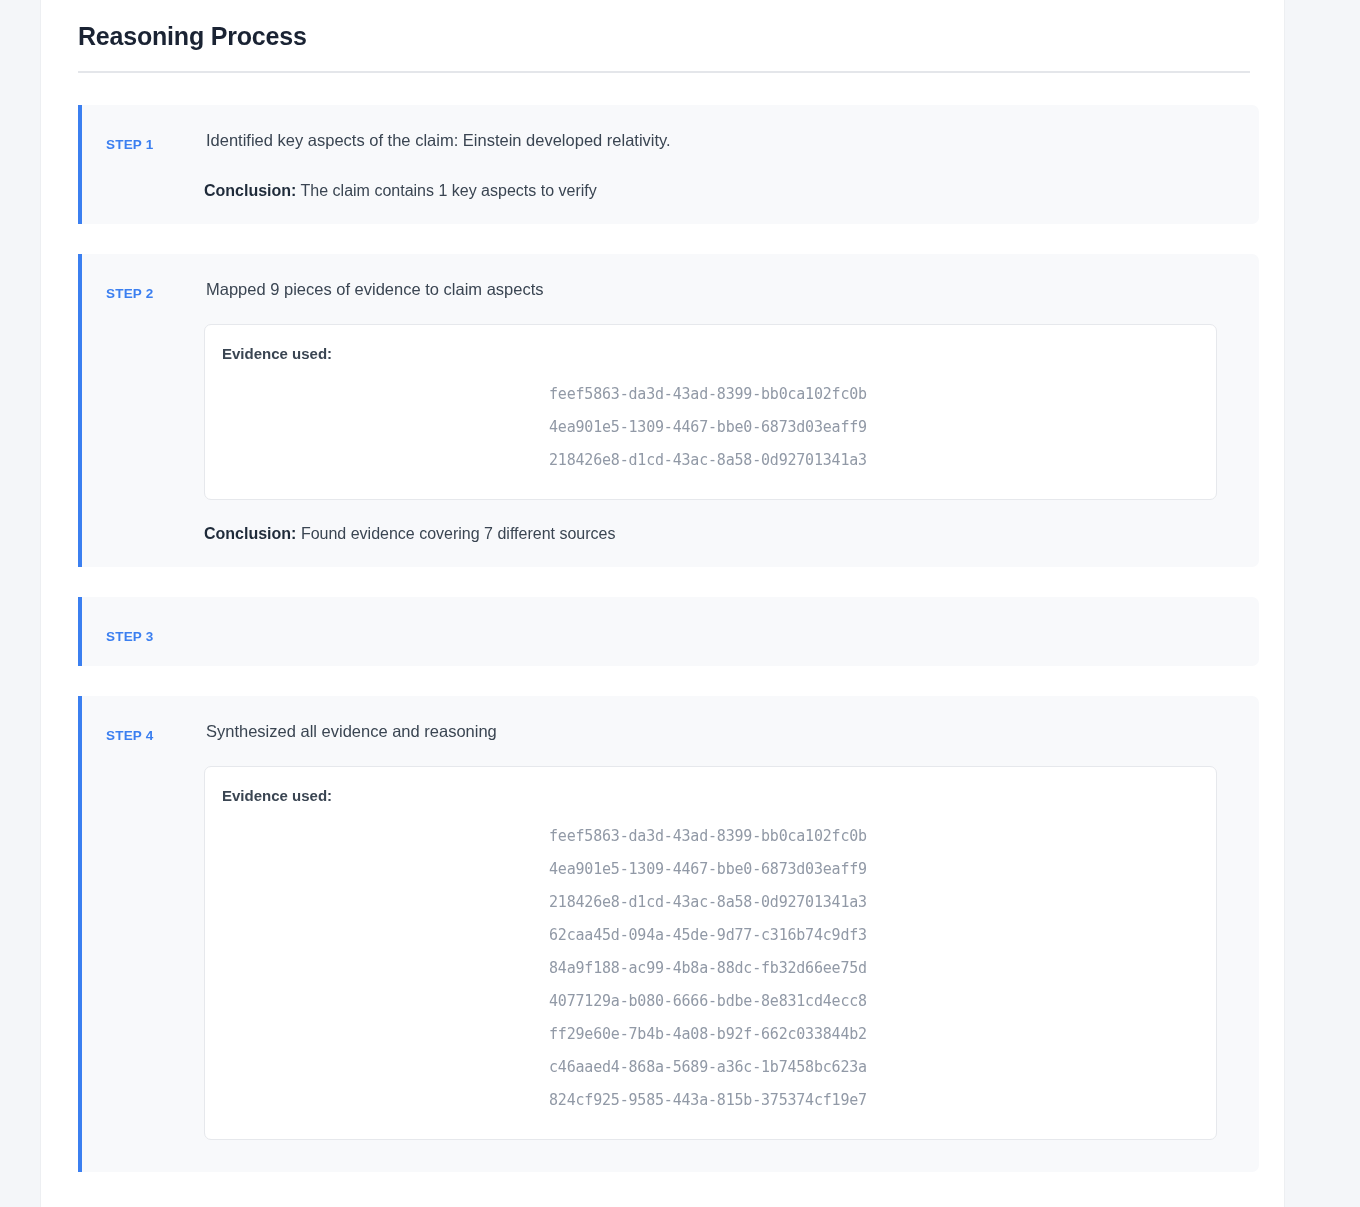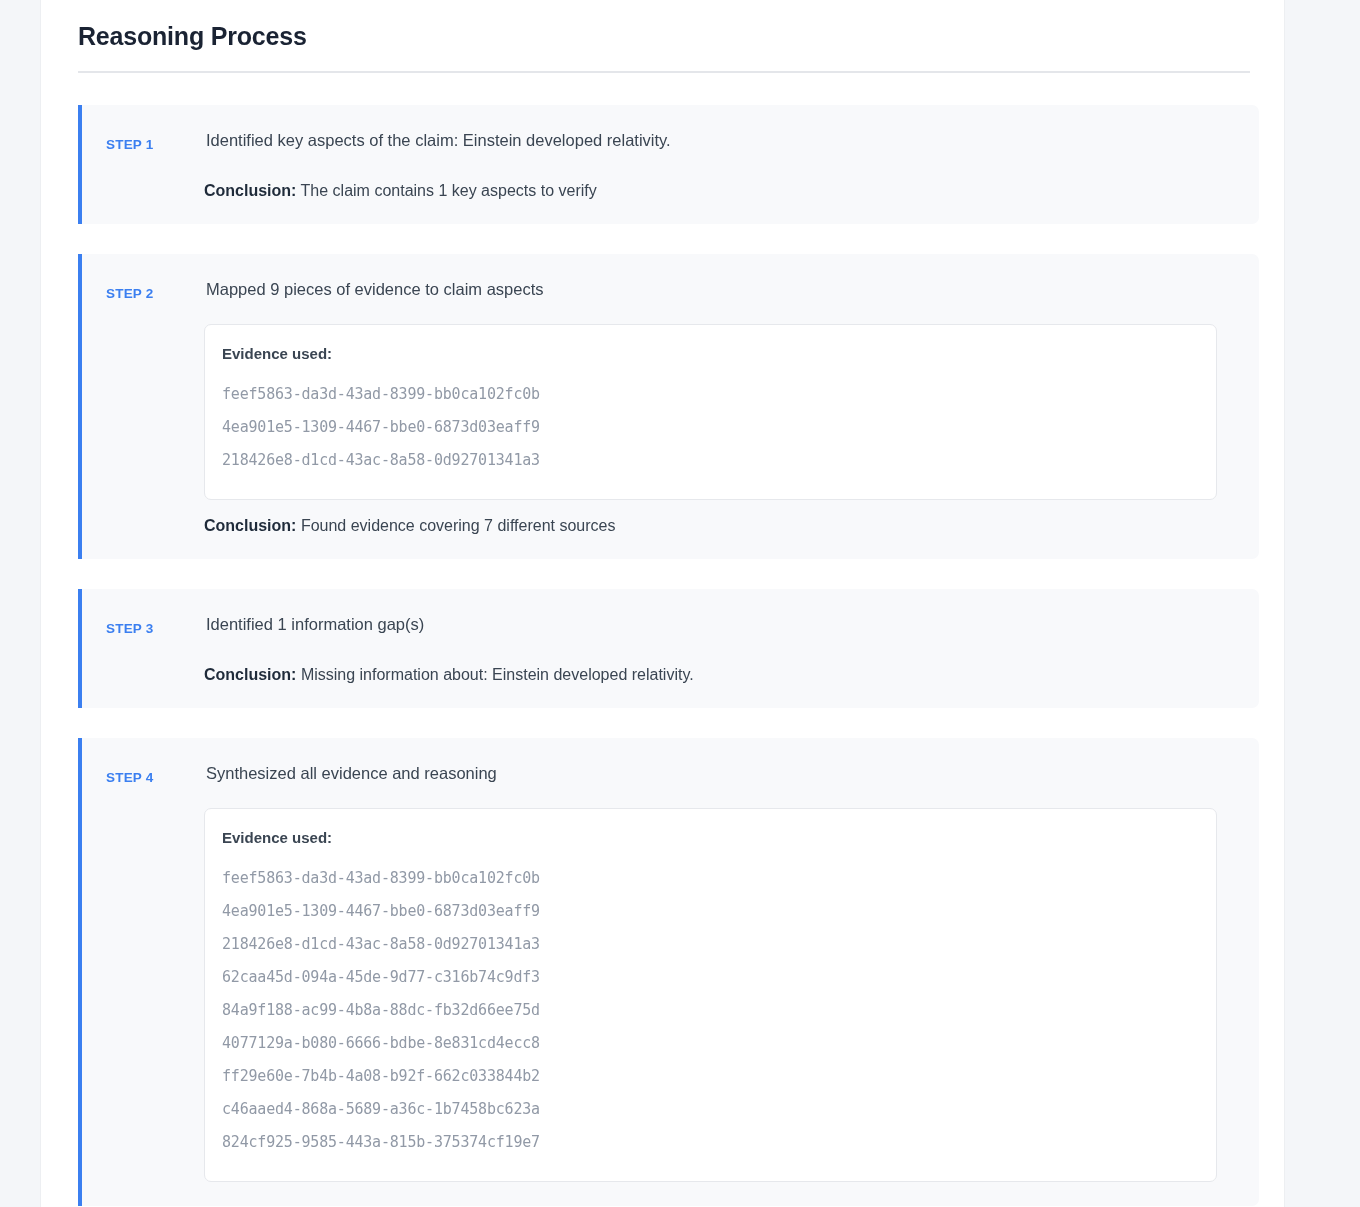--- a/index.html
+++ b/index.html
@@ -100,7 +100,7 @@
     border: 1px solid #e6e8ec;
     border-radius: 7px;
     margin-top: 20px;
-    margin-bottom: 2px;
+    margin-bottom: 10px;
     padding: 20px 22px 22px 17px;
     width: 1013px;
   }

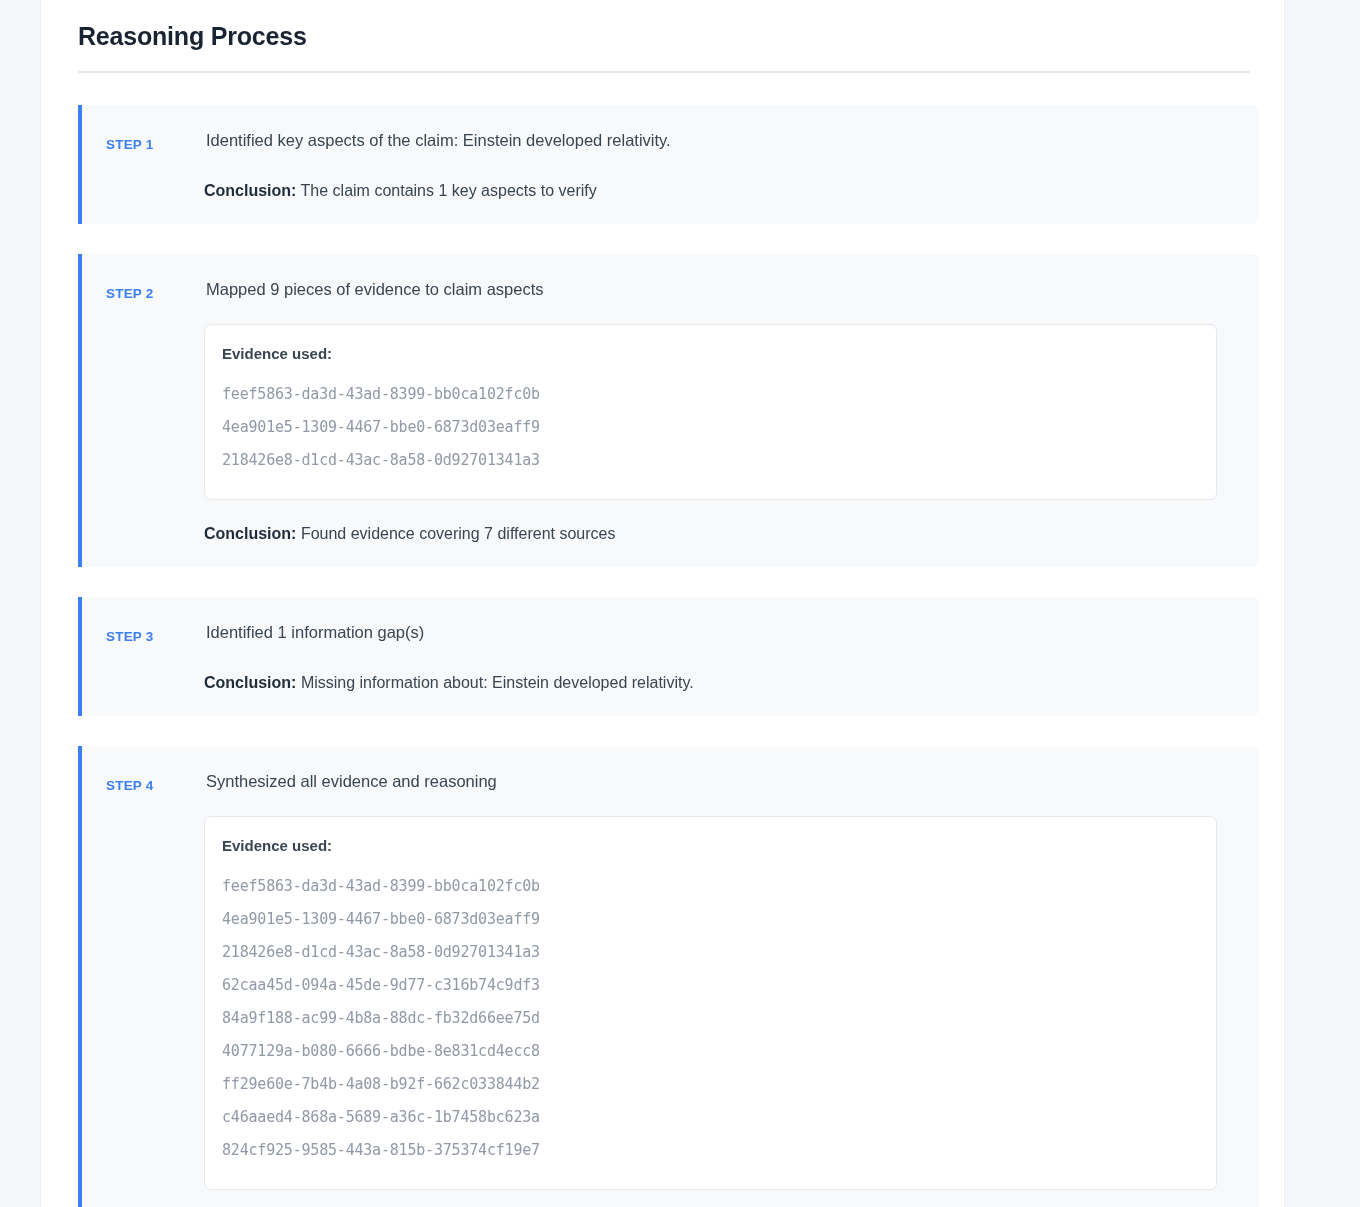--- a/index.html
+++ b/index.html
@@ -120,6 +120,7 @@
     line-height: 1;
     padding: 9px 0;
     letter-spacing: -0.2px;
+    text-align: center;
   }
 
   .conclusion {

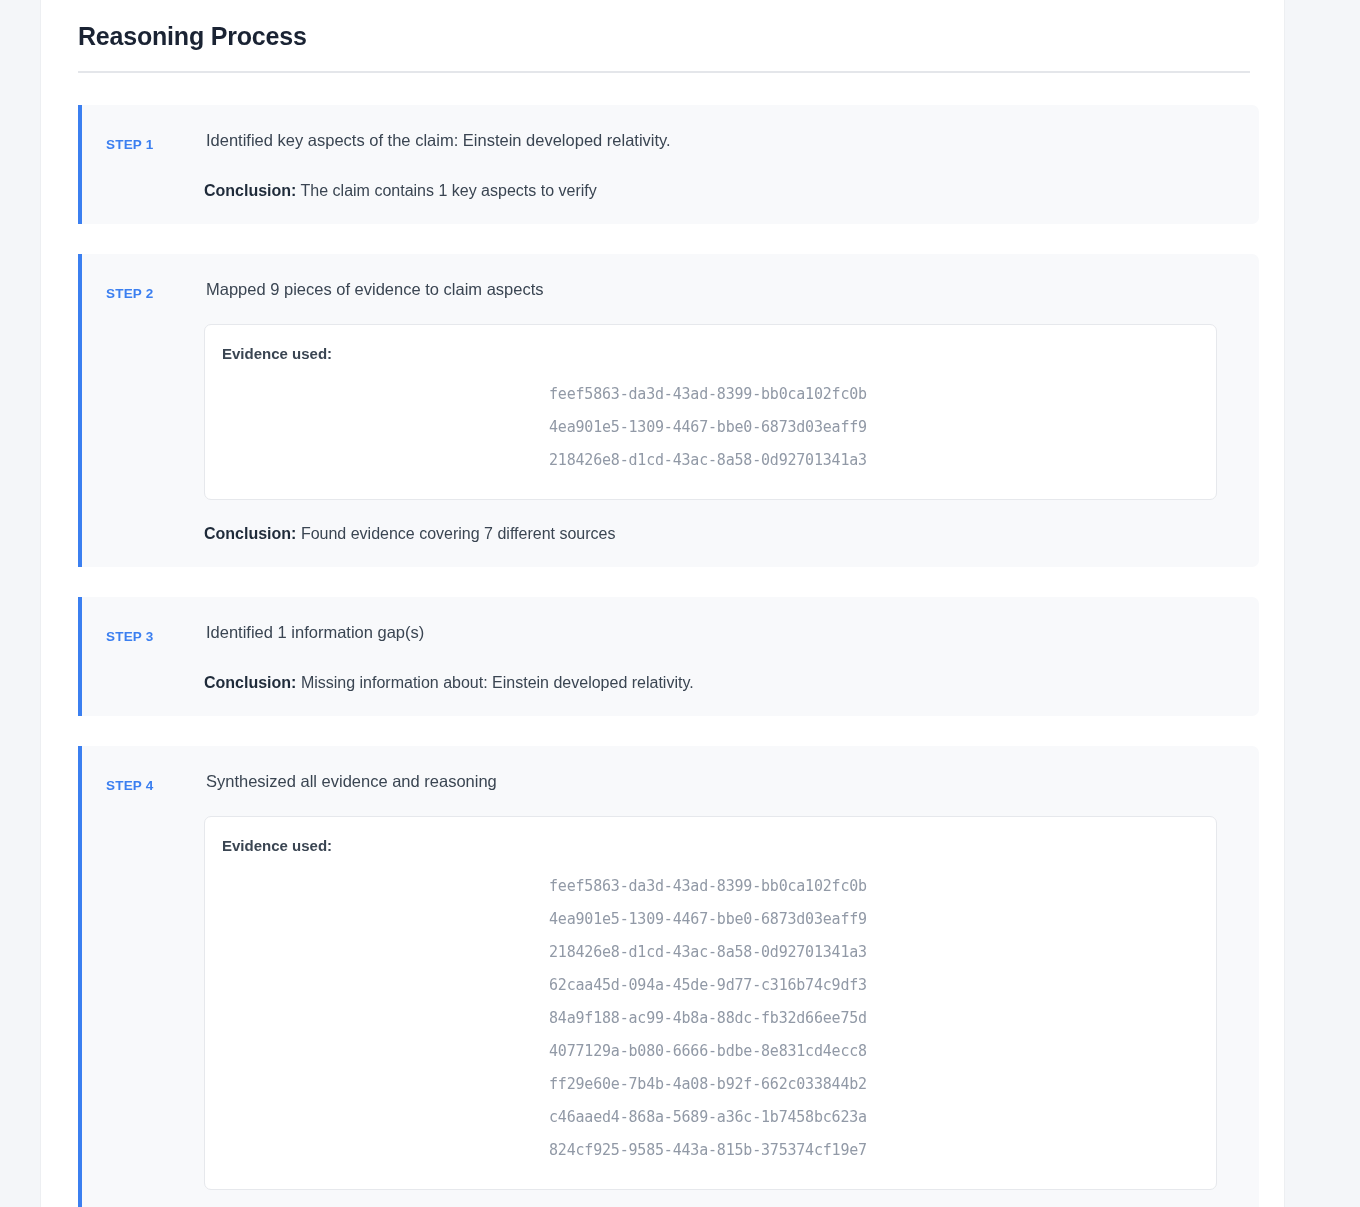--- a/index.html
+++ b/index.html
@@ -172,10 +172,6 @@
           </div>
           <div class="step-card">
             <div class="step-label">STEP 3</div>
-            <div class="step-body">
-              <p class="step-description">Identified 1 information gap(s)</p>
-              <p class="conclusion"><span class="conclusion-label">Conclusion:</span><span> Missing information about: Einstein developed relativity.</span></p>
-            </div>
           </div>
           <div class="step-card has-evidence">
             <div class="step-label">STEP 4</div>

